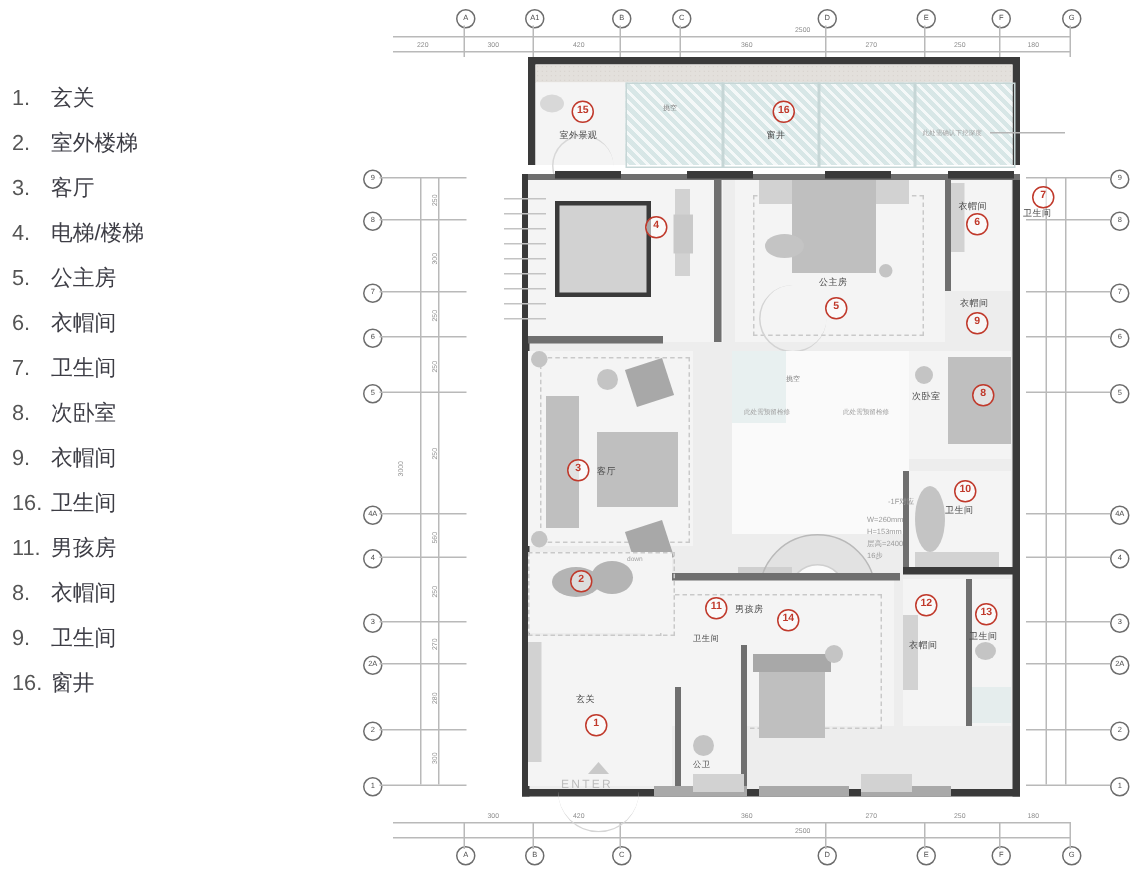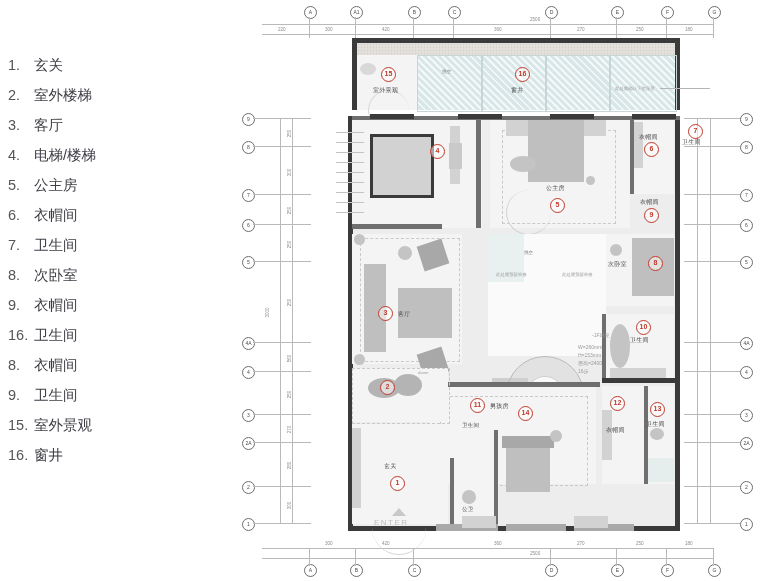--- a/index.html
+++ b/index.html
@@ -136,6 +136,10 @@
       <div class="legend-row">
         <span class="legend-num">16.</span>
         <span class="legend-label">卫生间</span>
+      </div>
+      <div class="legend-row">
+        <span class="legend-num">11.</span>
+        <span class="legend-label">男孩房</span>
       </div>
       <div class="legend-row">
         <span class="legend-num">8.</span>

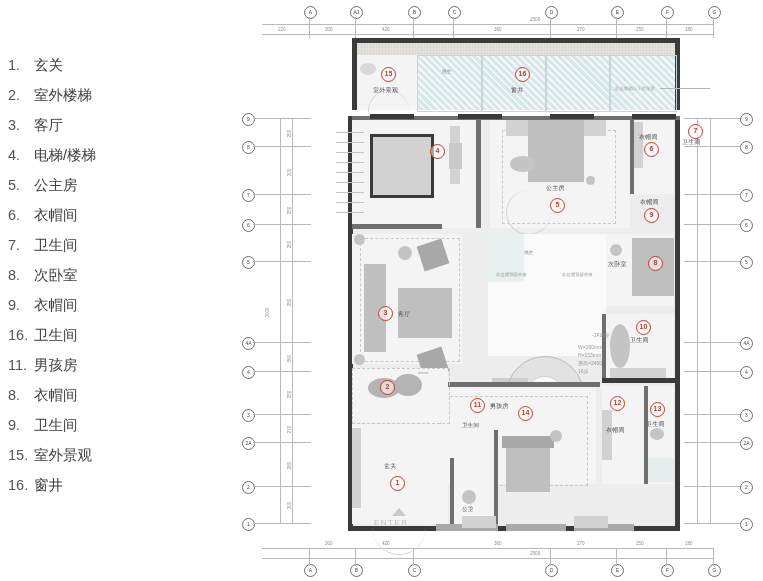--- a/index.html
+++ b/index.html
@@ -148,10 +148,6 @@
       <div class="legend-row">
         <span class="legend-num">9.</span>
         <span class="legend-label">卫生间</span>
-      </div>
-      <div class="legend-row">
-        <span class="legend-num">15.</span>
-        <span class="legend-label">室外景观</span>
       </div>
       <div class="legend-row">
         <span class="legend-num">16.</span>

